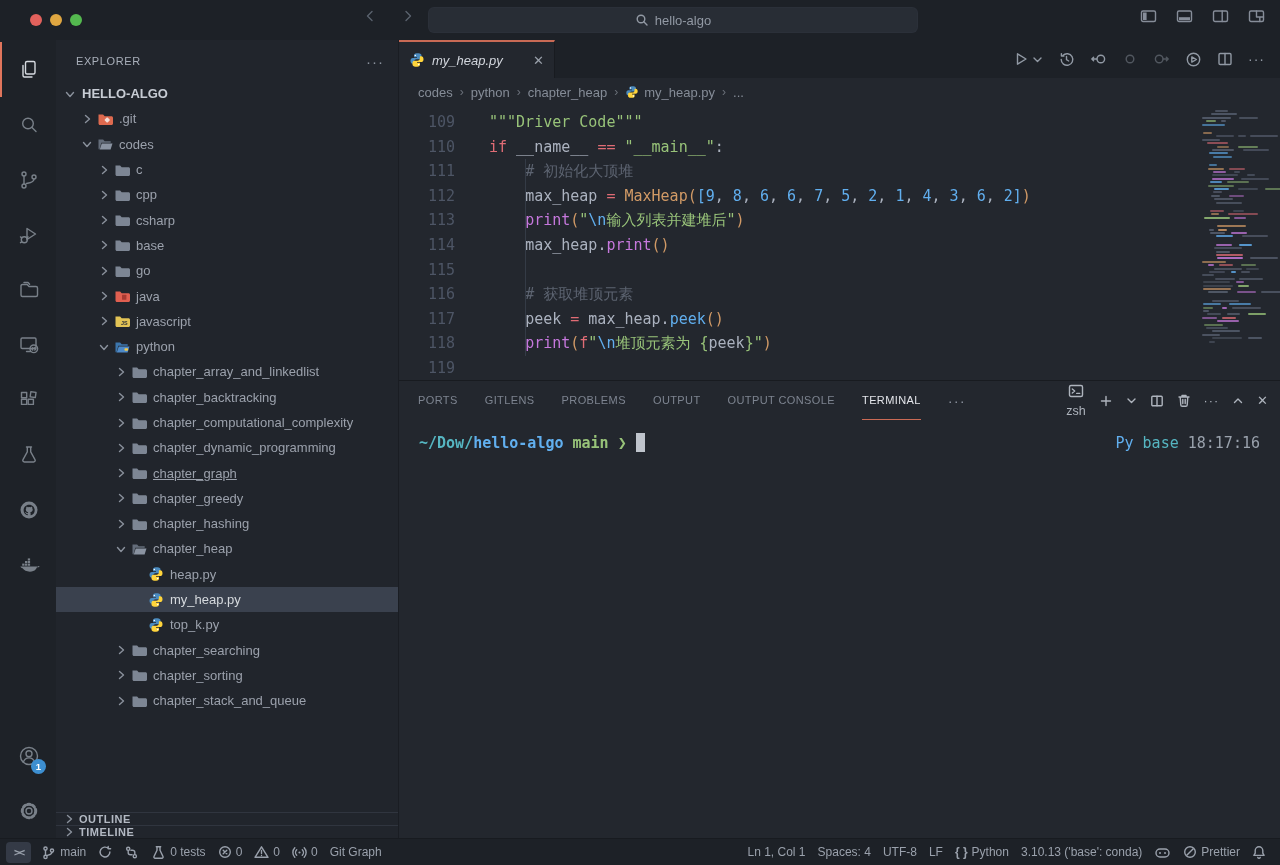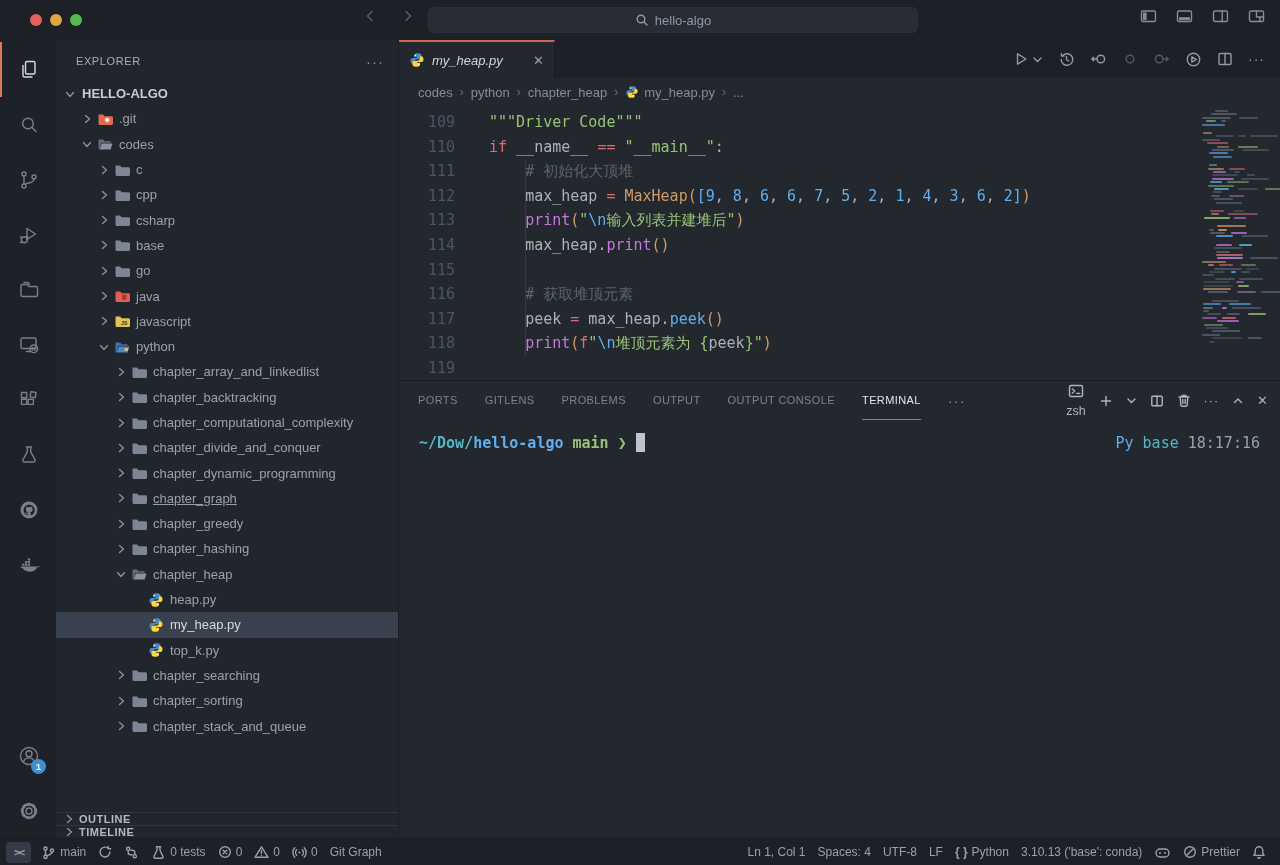--- a/index.html
+++ b/index.html
@@ -455,19 +455,6 @@
               </svg>
             </span>
             <span class="tlabel">chapter_computational_complexity</span>
-          </div>
-          <div class="trow" style="padding-left: 57px;">
-            <span class="chev">
-              <svg width="10" height="10" viewBox="0 0 10 10" fill="none" stroke="currentColor" stroke-width="1.4" stroke-linecap="round" stroke-linejoin="round">
-                <path d="M3.5 1.5 7.5 5l-4 3.5"></path>
-              </svg>
-            </span>
-            <span class="ticon">
-              <svg width="16" height="16" viewBox="0 0 16 16">
-                <path fill="#7d8694" d="M1.5 3.5h4.6l1.6 1.7h6.8c.8 0 1.5.7 1.5 1.5v5.8c0 .8-.7 1.5-1.5 1.5H3c-.8 0-1.5-.7-1.5-1.5z"></path>
-              </svg>
-            </span>
-            <span class="tlabel">chapter_divide_and_conquer</span>
           </div>
           <div class="trow" style="padding-left: 57px;">
             <span class="chev">

